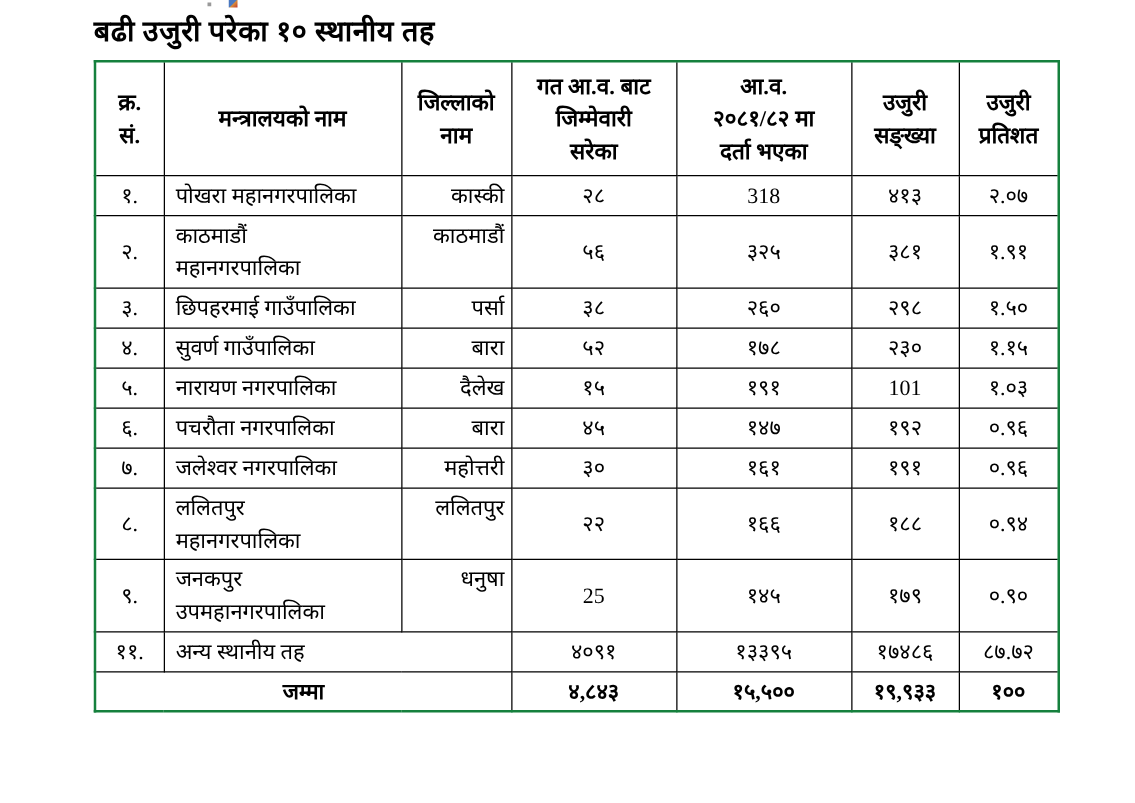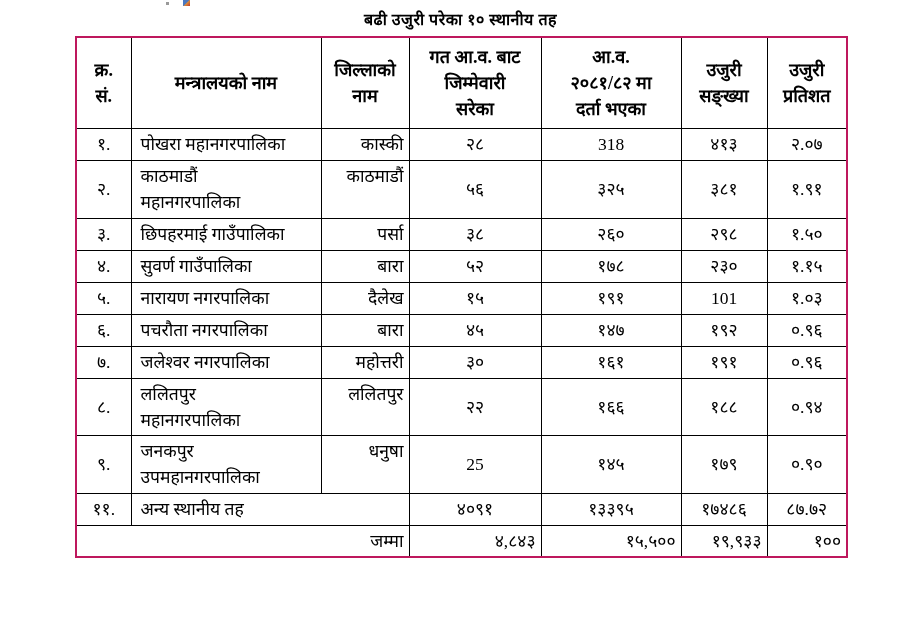--- a/index.html
+++ b/index.html
@@ -20,8 +20,8 @@
     top: 8px;
     left: 75px;
     width: 771px;
-    text-align: center;
-    font-size: 16px;
+    text-align: left;
+    font-size: 23px;
     font-weight: 700;
     letter-spacing: 0.5px;
     white-space: nowrap;

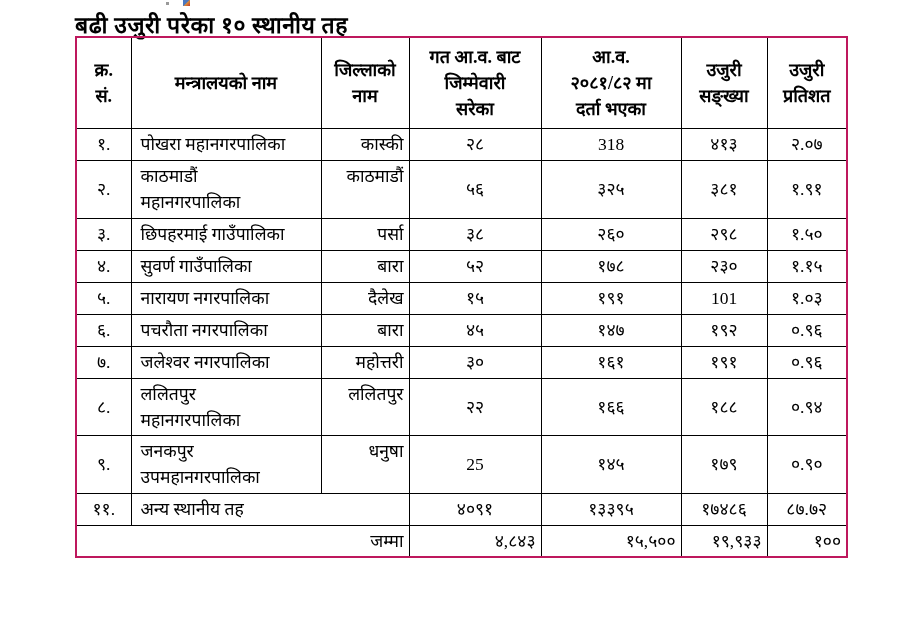--- a/index.html
+++ b/index.html
@@ -44,12 +44,12 @@
   }
   table.main-table {
     position: absolute;
-    top: 36px;
+    top: 48px;
     left: 75px;
     width: 771px;
     border-collapse: collapse;
     table-layout: fixed;
-    border: 2px solid #be185d;
+    border: 2px solid #15803d;
   }
   .main-table th, .main-table td {
     border: 1.5px solid #000000;

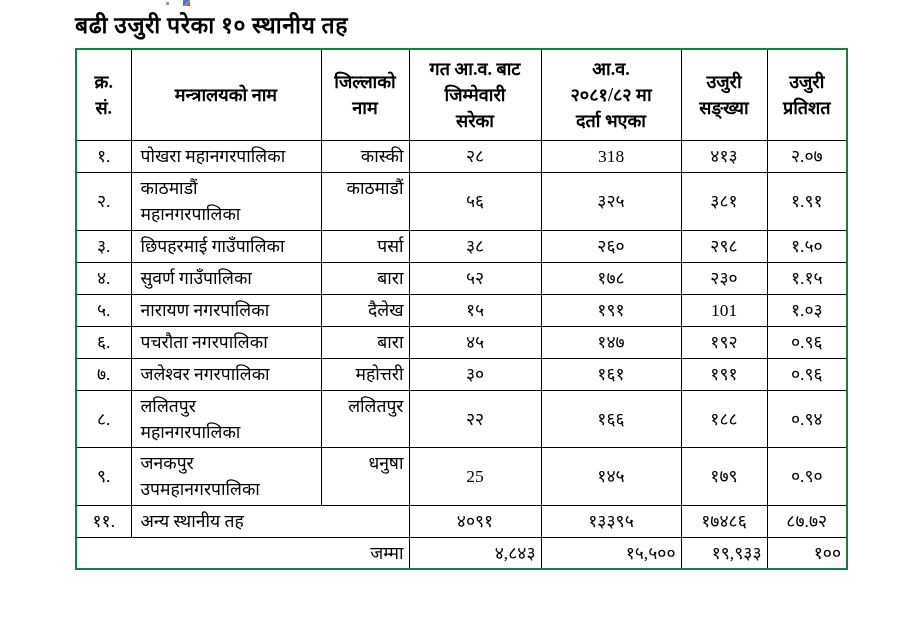--- a/index.html
+++ b/index.html
@@ -76,7 +76,7 @@
   .c-district { text-align: right;   vertical-align: top; padding-left: 7px !important; }
   .c-num      { text-align: center; vertical-align: middle; }
   .total-row  { height: 31px; }
-  .total-row td { font-weight: 400; text-align: right; }
+  .total-row td { font-weight: 700; }
   .total-label { text-align: center; vertical-align: middle; }
 </style>
 </head>

